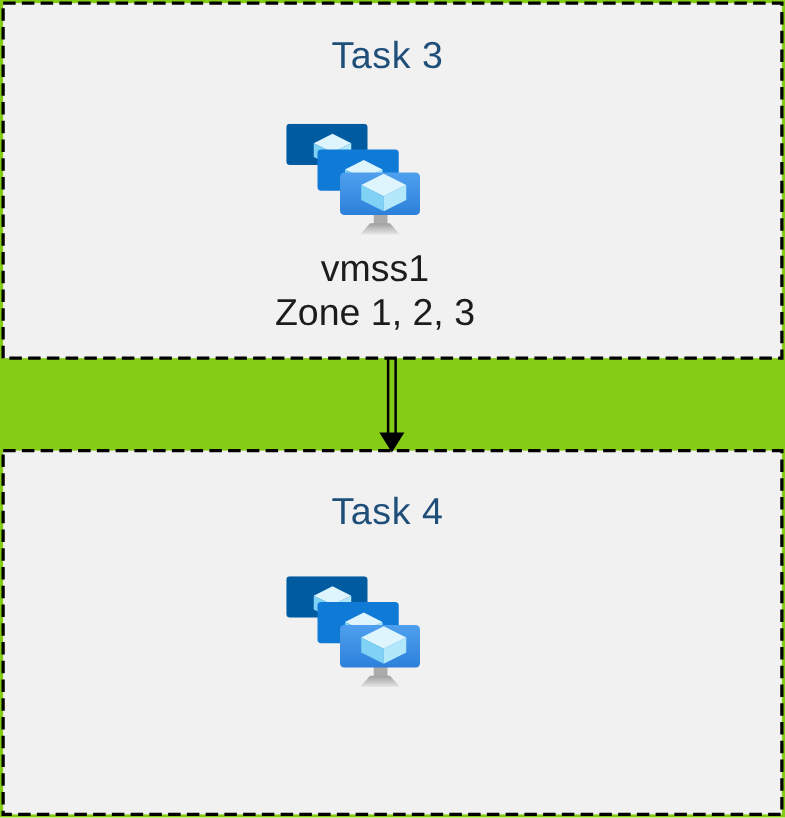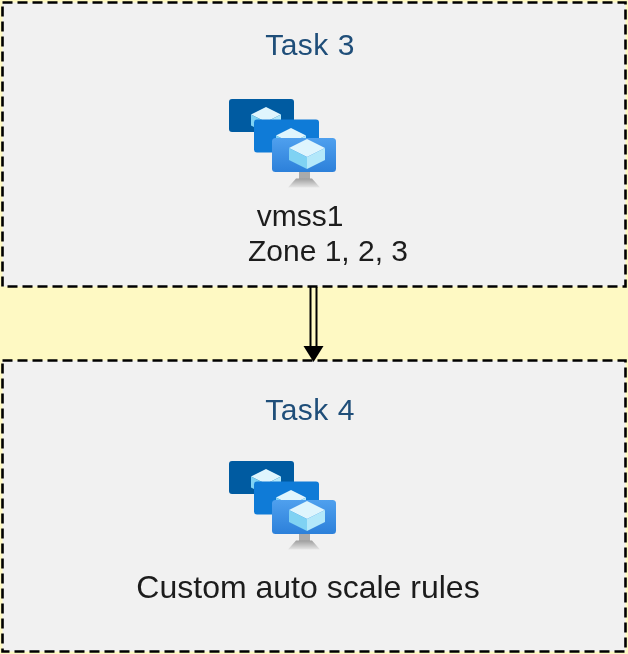--- a/index.html
+++ b/index.html
@@ -12,7 +12,7 @@
     position: relative;
     width: 628px;
     height: 654px;
-    background: #fef9c3;
+    background: #84cc16;
     overflow: hidden;
   }
   .bg-svg {

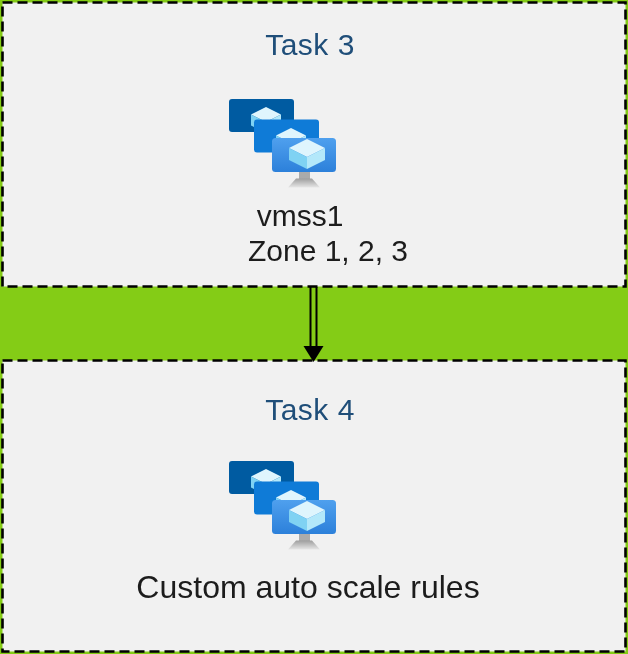--- a/index.html
+++ b/index.html
@@ -66,7 +66,7 @@
   #task3-title   { top: 27px; }
   #task3-icon    { top: 99px; }
   #task3-label1  { top: 198px; }
-  #task3-label2  { top: 233px; margin-left: 28px; }
+  #task3-label2  { top: 233px; }
   #task4-title   { top: 392px; }
   #task4-icon    { top: 461px; }
   #task4-caption { top: 568px; }

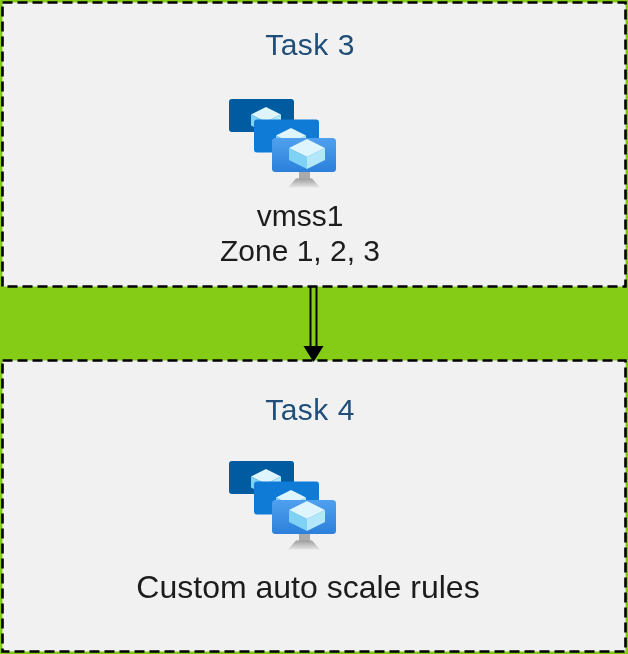--- a/index.html
+++ b/index.html
@@ -162,7 +162,6 @@
       </g>
     </svg>
 
-    <div class="caption-label" id="task4-caption">Custom auto scale rules</div>
   </div>
 
 </div>

